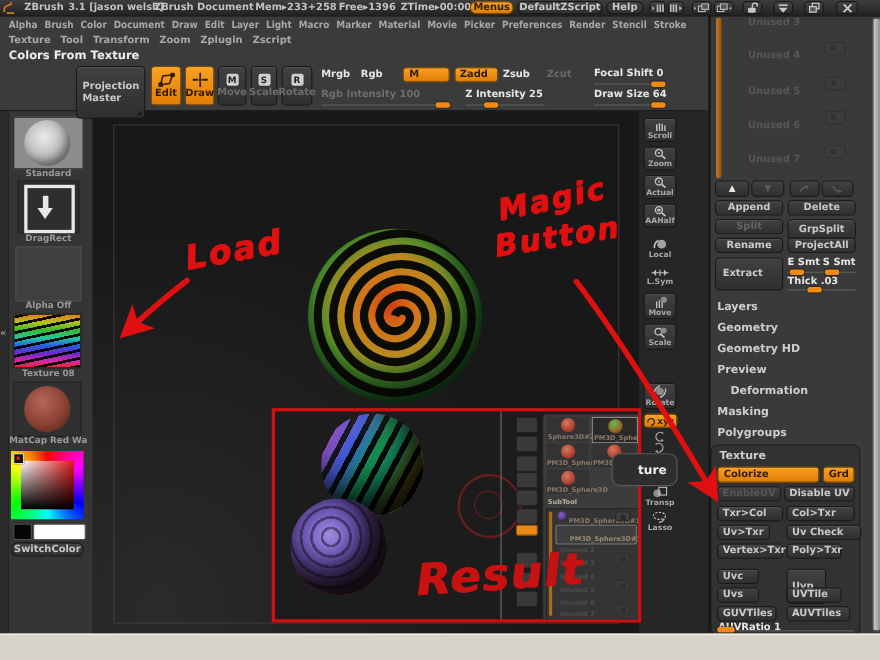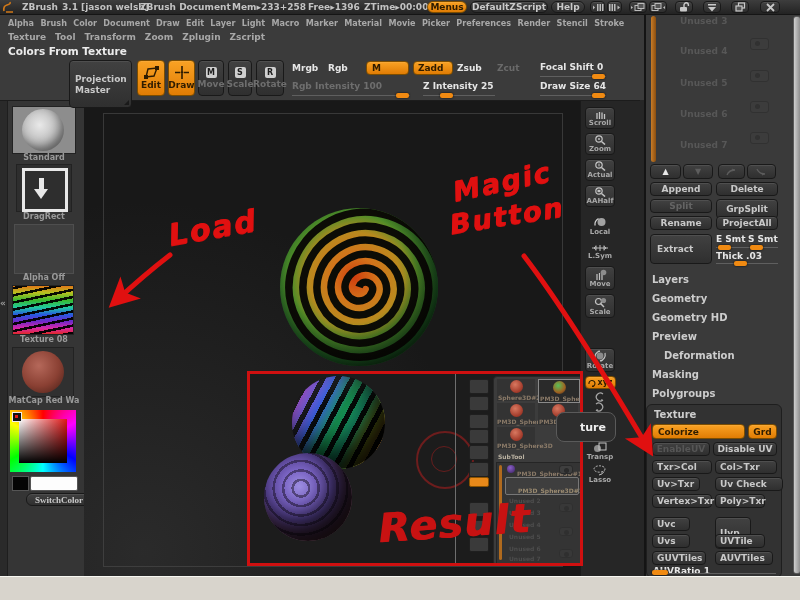--- a/index.html
+++ b/index.html
@@ -227,7 +227,7 @@
     </div>
     <div class="abs" style="left:4px;top:376px;width:15px;height:13px;background:#050505;border:1px solid #555;"></div>
     <div class="abs" style="left:22px;top:376px;width:46px;height:13px;background:#fdfdfd;border:1px solid #555;border-radius:2px;"></div>
-    <div class="zbtn" style="left:18px;top:393px;width:66px;height:13px;border-radius:6px;font-family:Liberation Serif, serif;">SwitchColor</div>
+    <div class="zbtn" style="left:2px;top:393px;width:66px;height:13px;border-radius:6px;">SwitchColor</div>
   </div>
 
   <div class="abs" style="left:84px;top:100px;width:496px;height:476px;background:#181818;z-index:1;">

